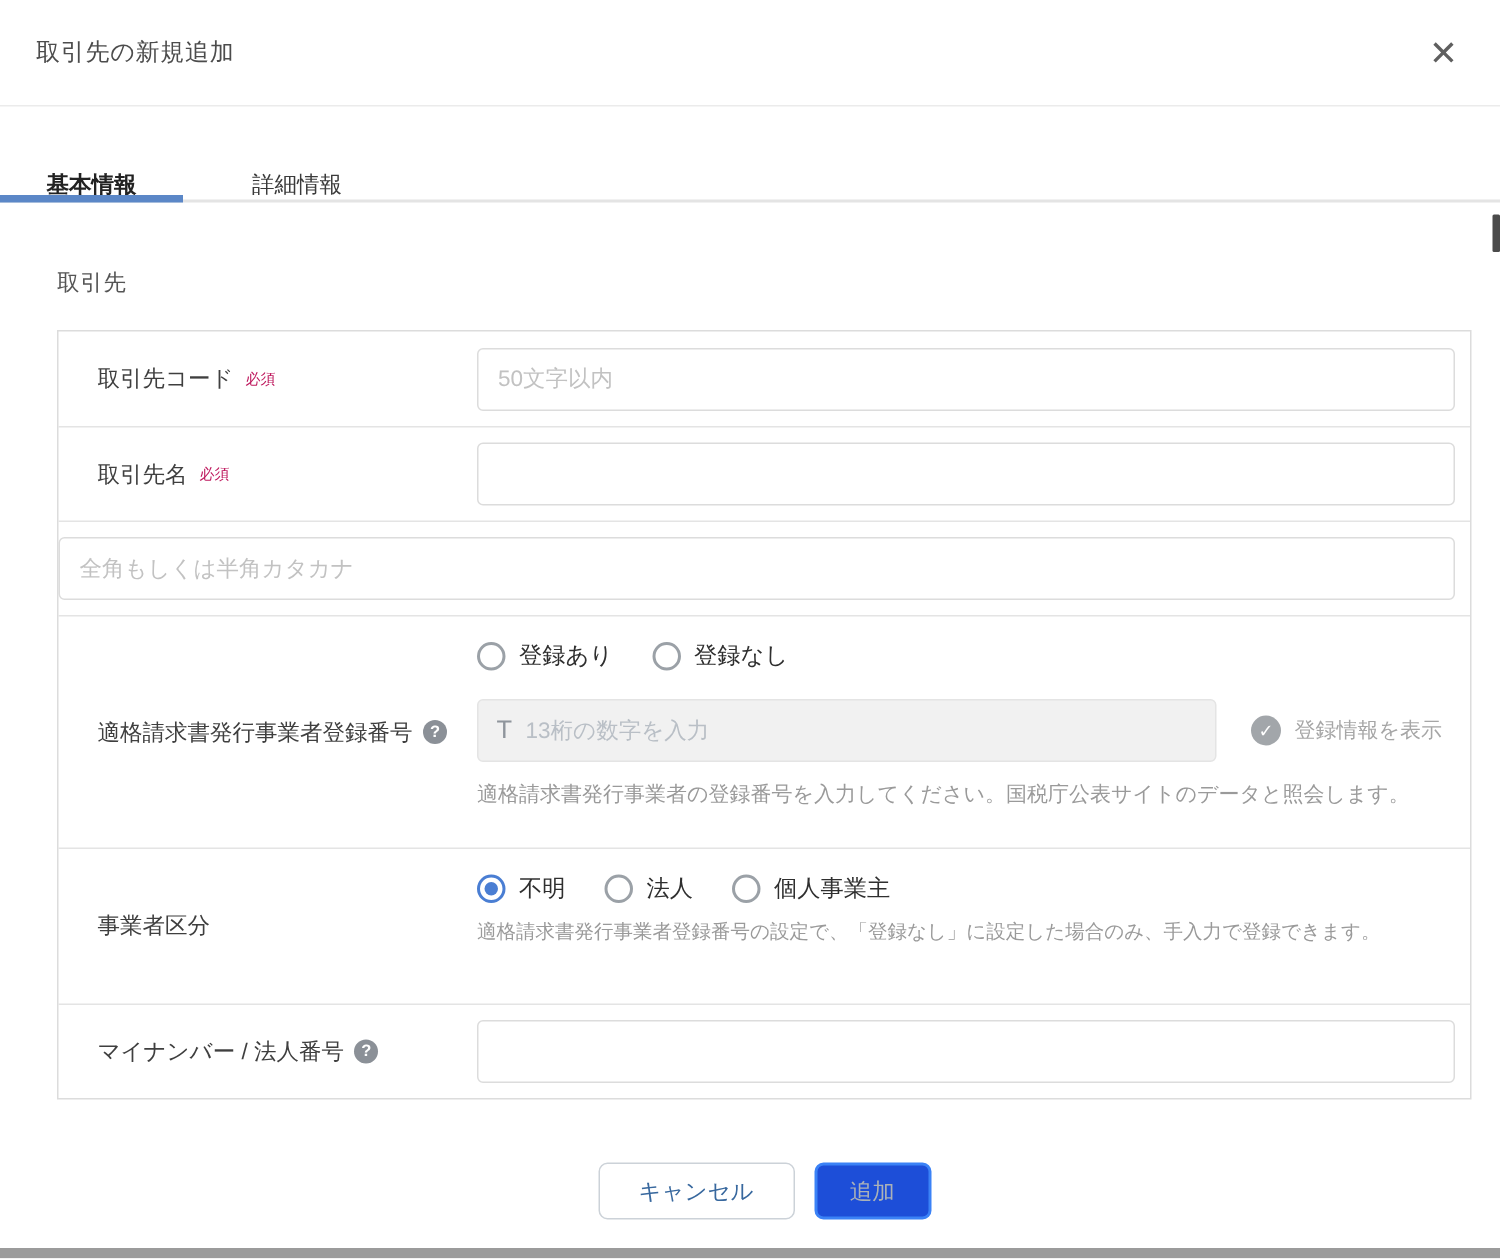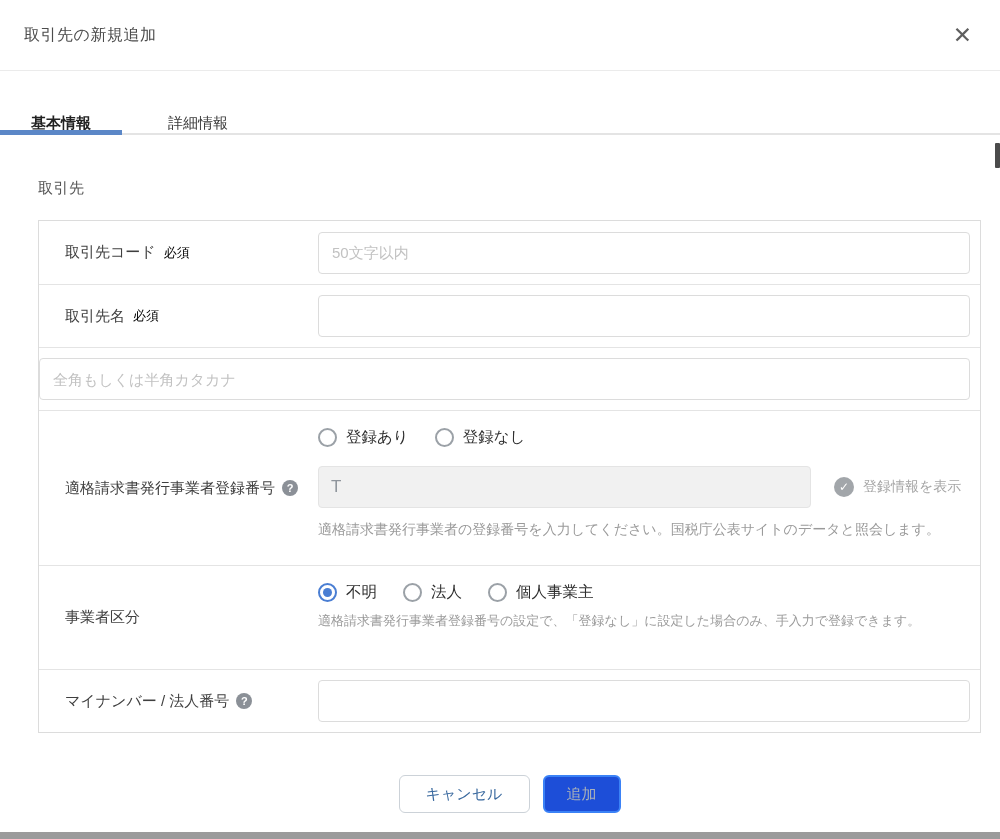--- a/index.html
+++ b/index.html
@@ -85,7 +85,7 @@
     padding-left: 26px; padding-right: 10px;
     font-size: 15px; color: #3f3f3f;
   }
-  .required-badge { color: #000000; font-size: 13px; margin-left: 8px; white-space: nowrap; }
+  .required-badge { color: #be185d; font-size: 10px; margin-left: 8px; white-space: nowrap; }
   .help-icon {
     display: inline-flex; align-items: center; justify-content: center;
     width: 16px; height: 16px; border-radius: 50%;

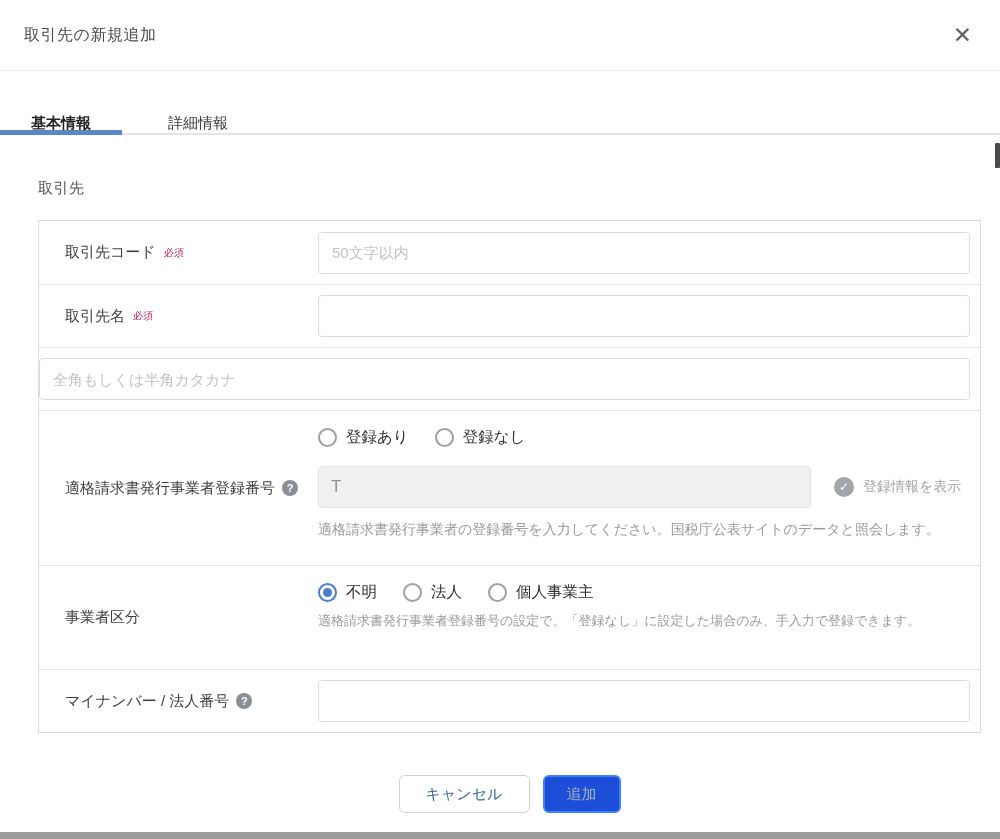--- a/index.html
+++ b/index.html
@@ -252,6 +252,7 @@
           <div class="invoice-input-line">
             <div class="disabled-input">
               <span class="input-prefix">T</span>
+              <input type="text" disabled="" placeholder="13桁の数字を入力" style="">
             </div>
             <span class="verify-link">
               <span class="check-circle">✓</span>

